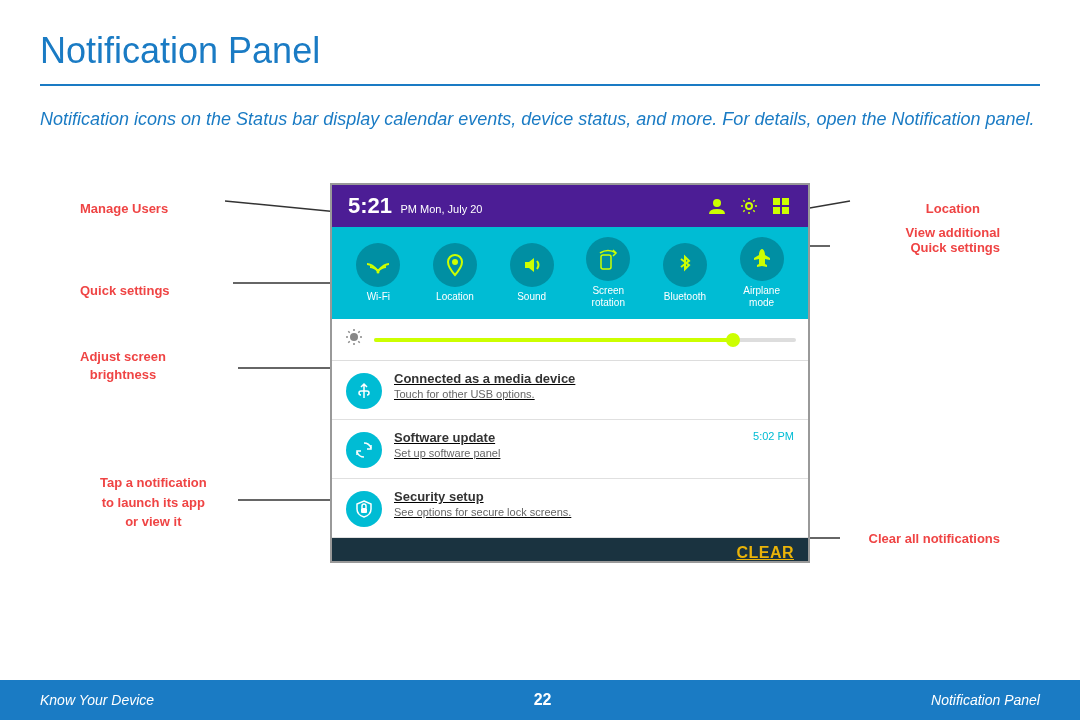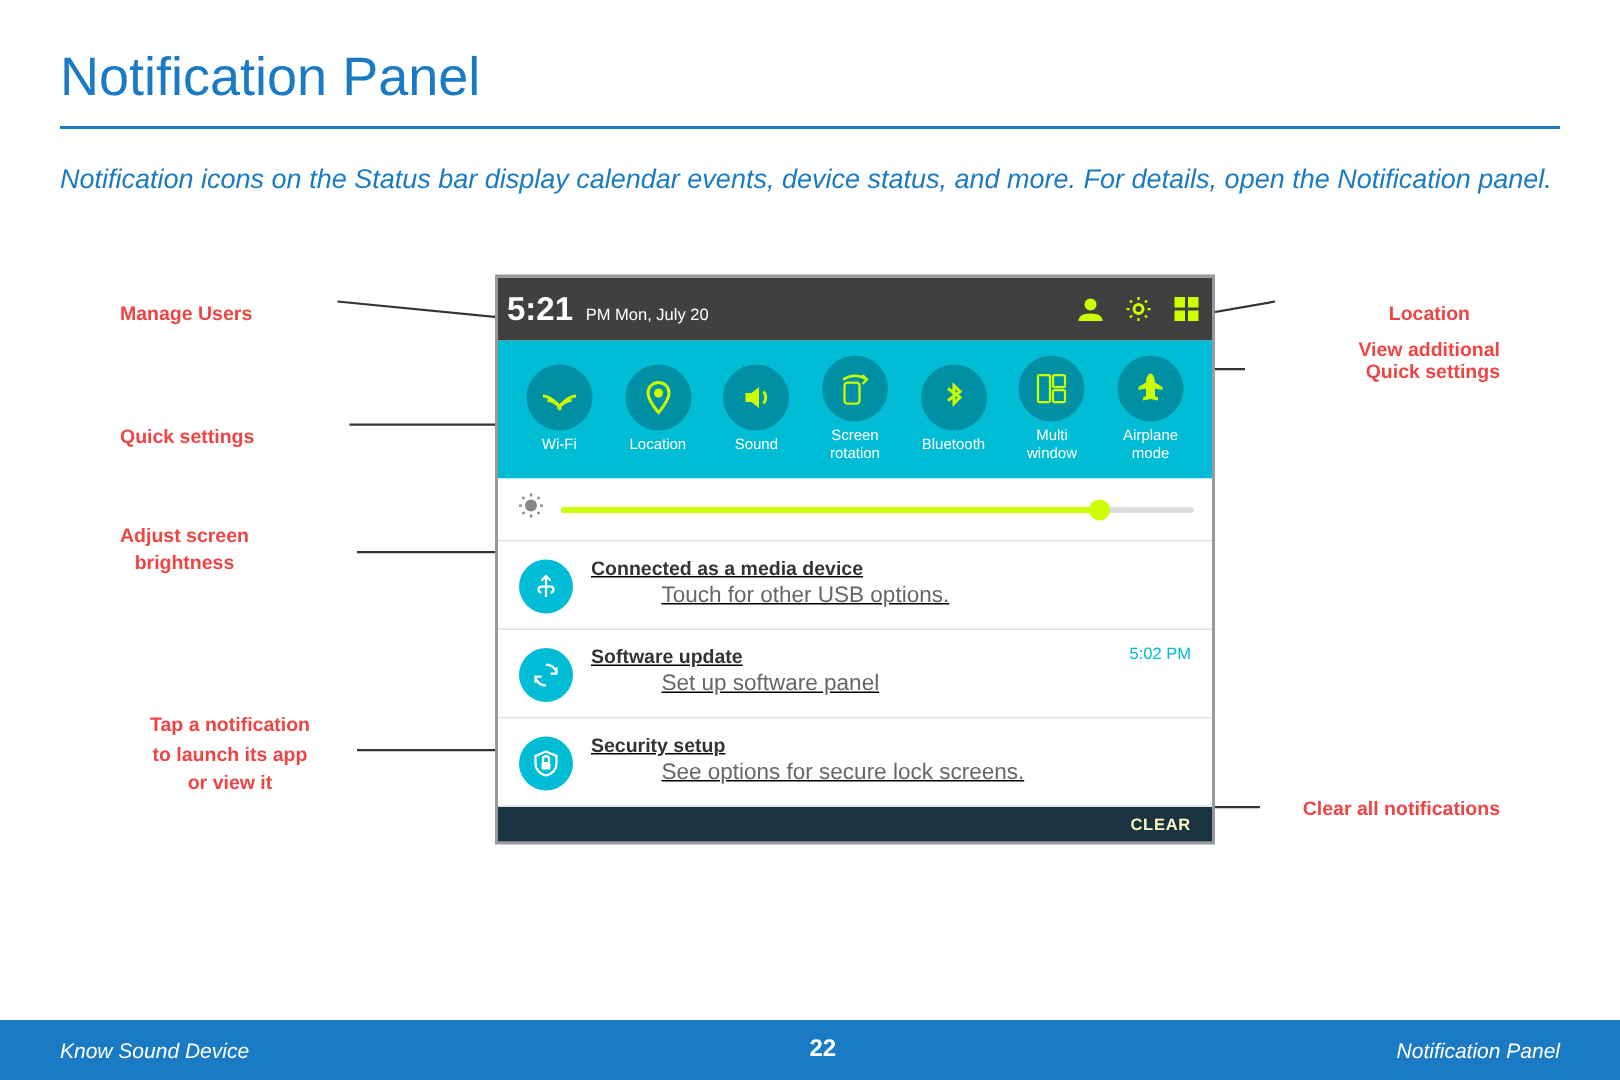--- a/index.html
+++ b/index.html
@@ -62,8 +62,8 @@
 
     
     .panel-header {
-      background: #404040;
-      padding: 8px 6px;
+      background: #4c1d95;
+      padding: 8px 16px;
       display: flex;
       align-items: center;
       justify-content: space-between;

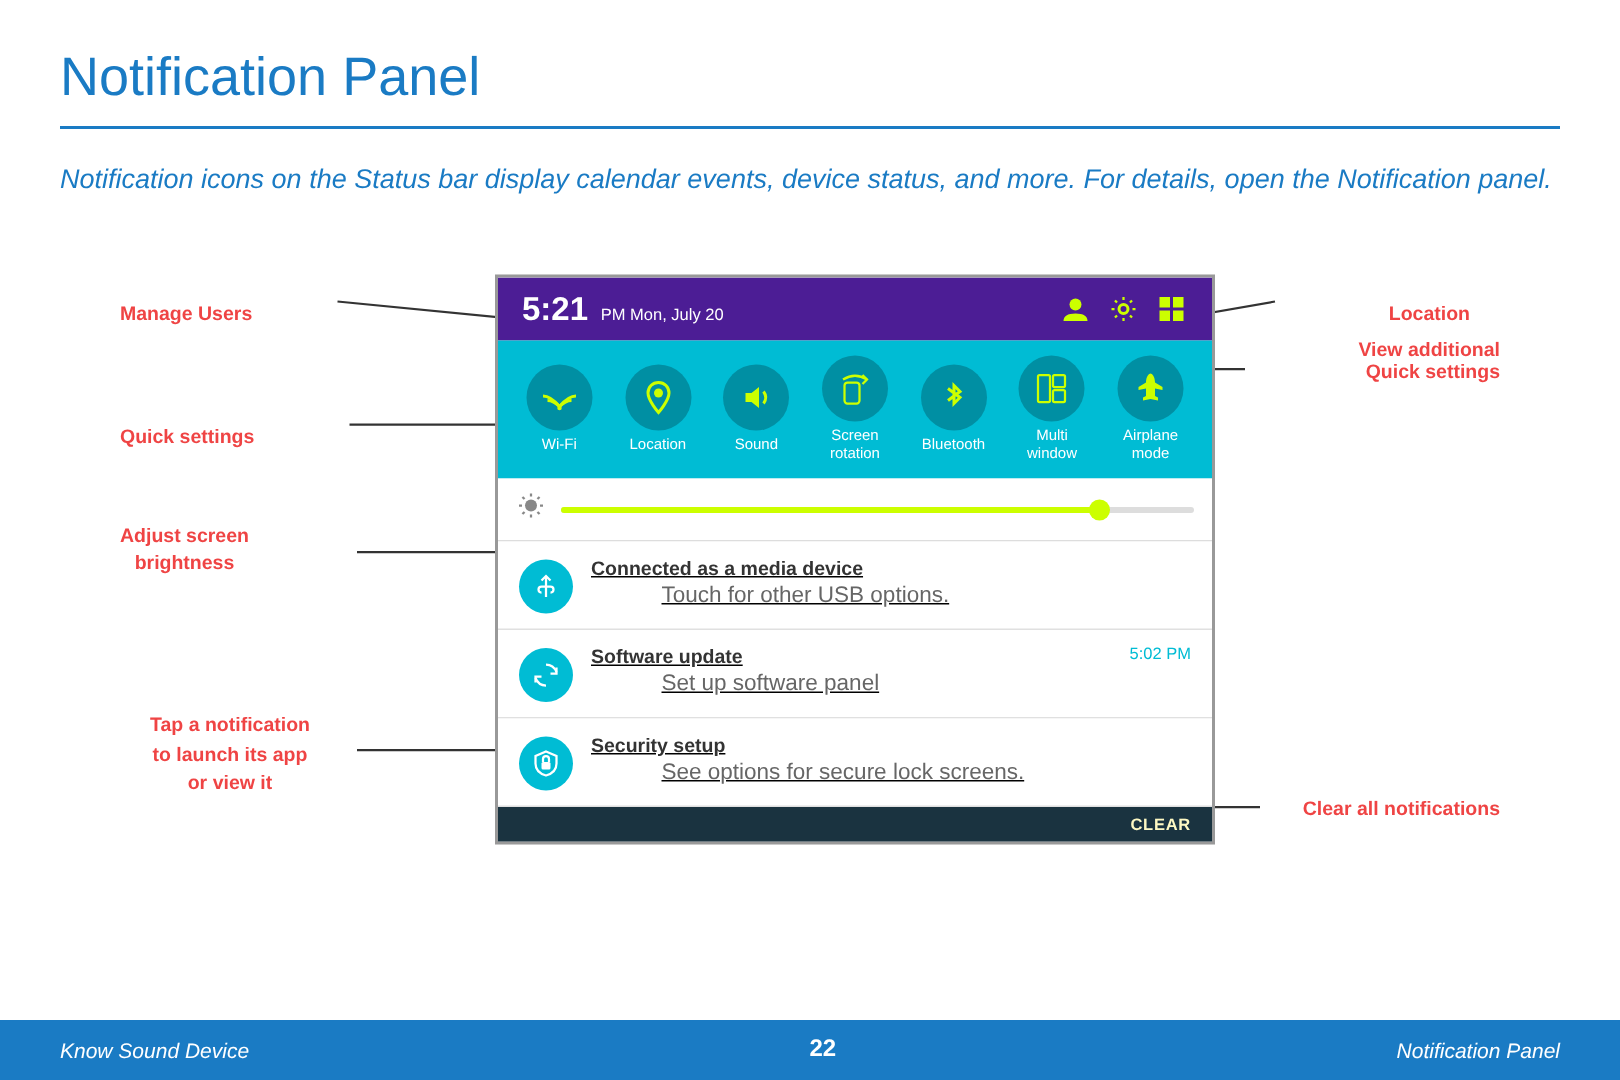--- a/index.html
+++ b/index.html
@@ -448,16 +448,6 @@
           <span class="qs-label">Bluetooth</span>
         </div>
 
-        <div class="qs-item">
-          <div class="qs-icon-circle">
-            <svg width="24" height="24" viewBox="0 0 24 24">
-                <rect x="3" y="3" width="8" height="18" rx="1" fill="none" stroke="#ccff00" stroke-width="1.5"></rect>
-                <rect x="13" y="3" width="8" height="8" rx="1" fill="none" stroke="#ccff00" stroke-width="1.5"></rect>
-                <rect x="13" y="13" width="8" height="8" rx="1" fill="none" stroke="#ccff00" stroke-width="1.5"></rect>
-              </svg>
-          </div>
-          <span class="qs-label">Multi<br>window</span>
-        </div>
 
         <div class="qs-item">
           <div class="qs-icon-circle">

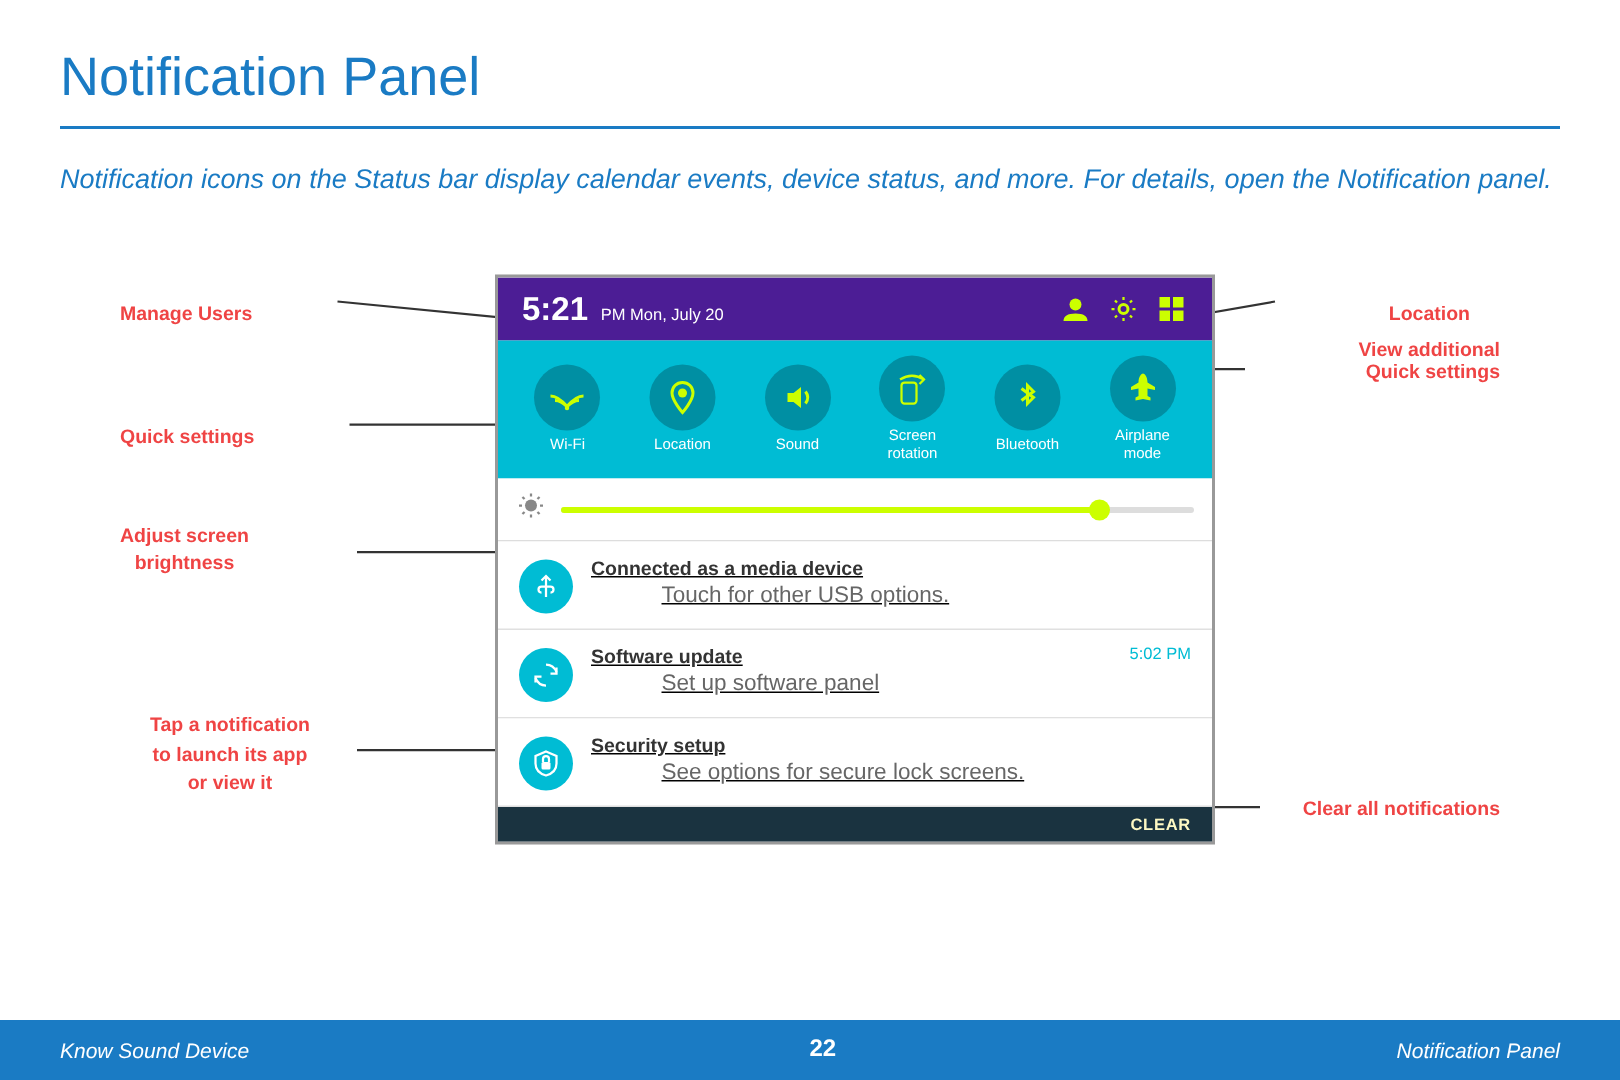--- a/index.html
+++ b/index.html
@@ -198,9 +198,8 @@
     }
 
     .notif-sub {
-      font-size: 15px;
+      font-size: 11px;
       color: #666;
-      margin-left: 47px;
     }
 
     .notif-time {

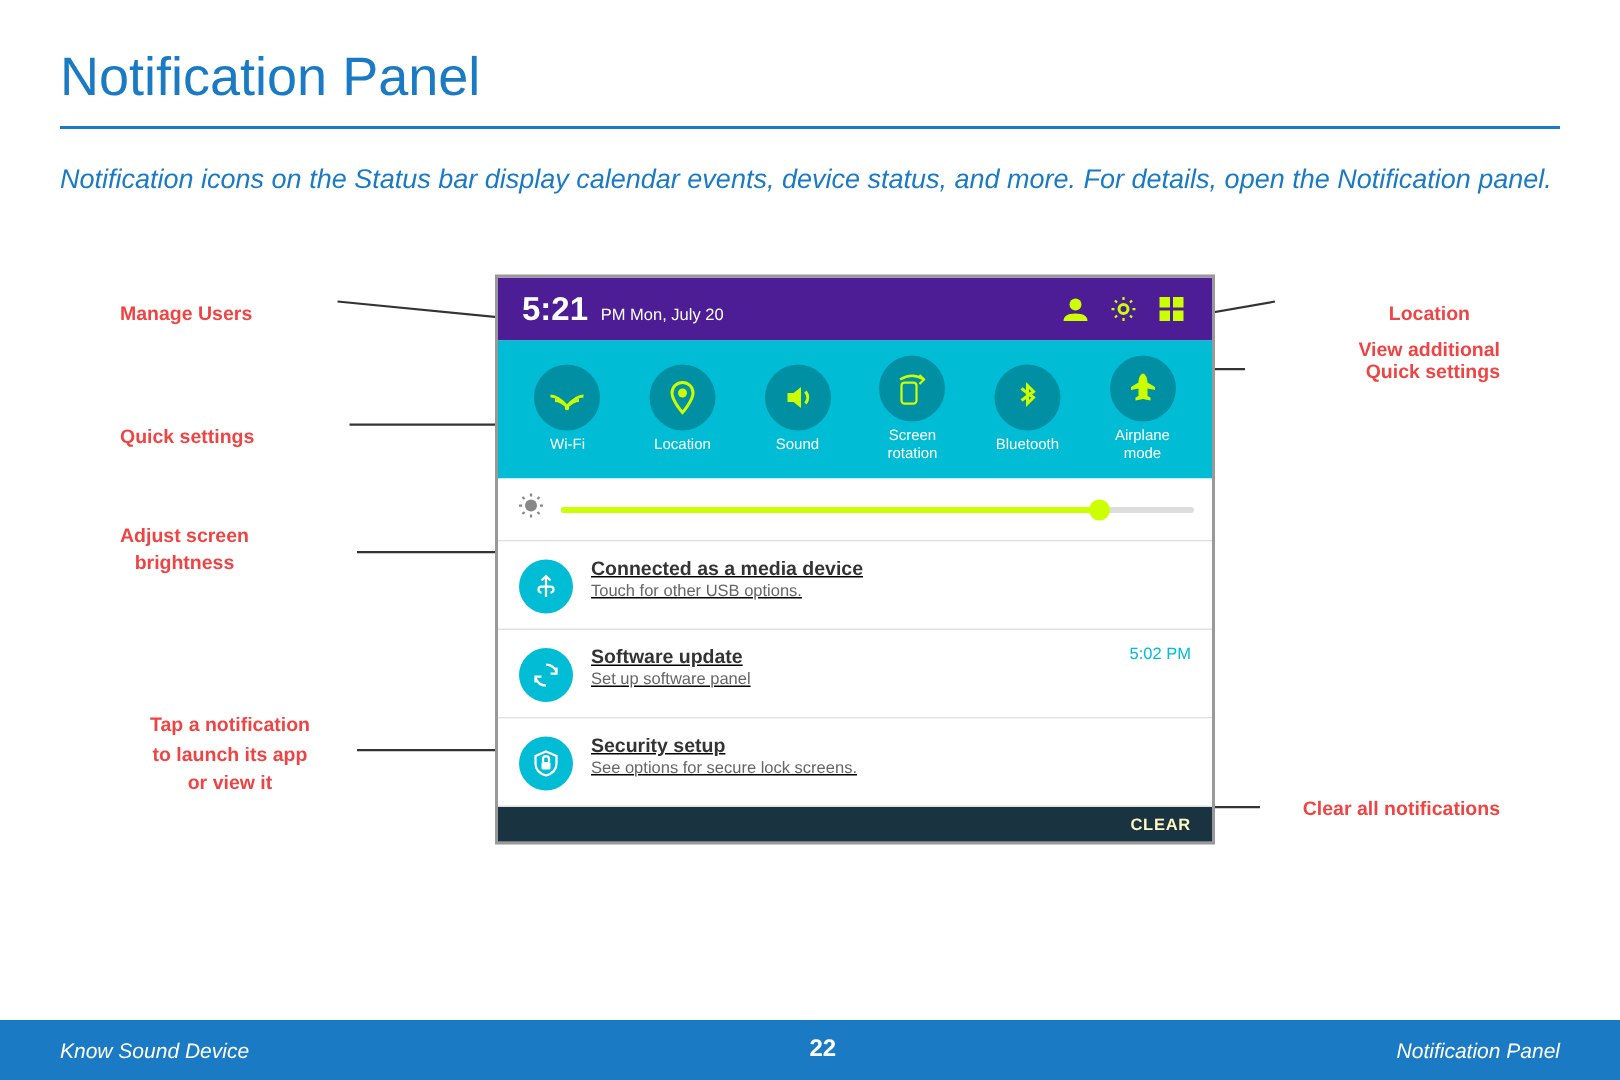--- a/index.html
+++ b/index.html
@@ -217,10 +217,11 @@
     }
 
     .clear-text {
-      color: #fef9c3;
-      font-size: 11px;
+      color: #eab308;
+      font-size: 16px;
       font-weight: bold;
       letter-spacing: 0.5px;
+      text-decoration: underline;
     }
 
     

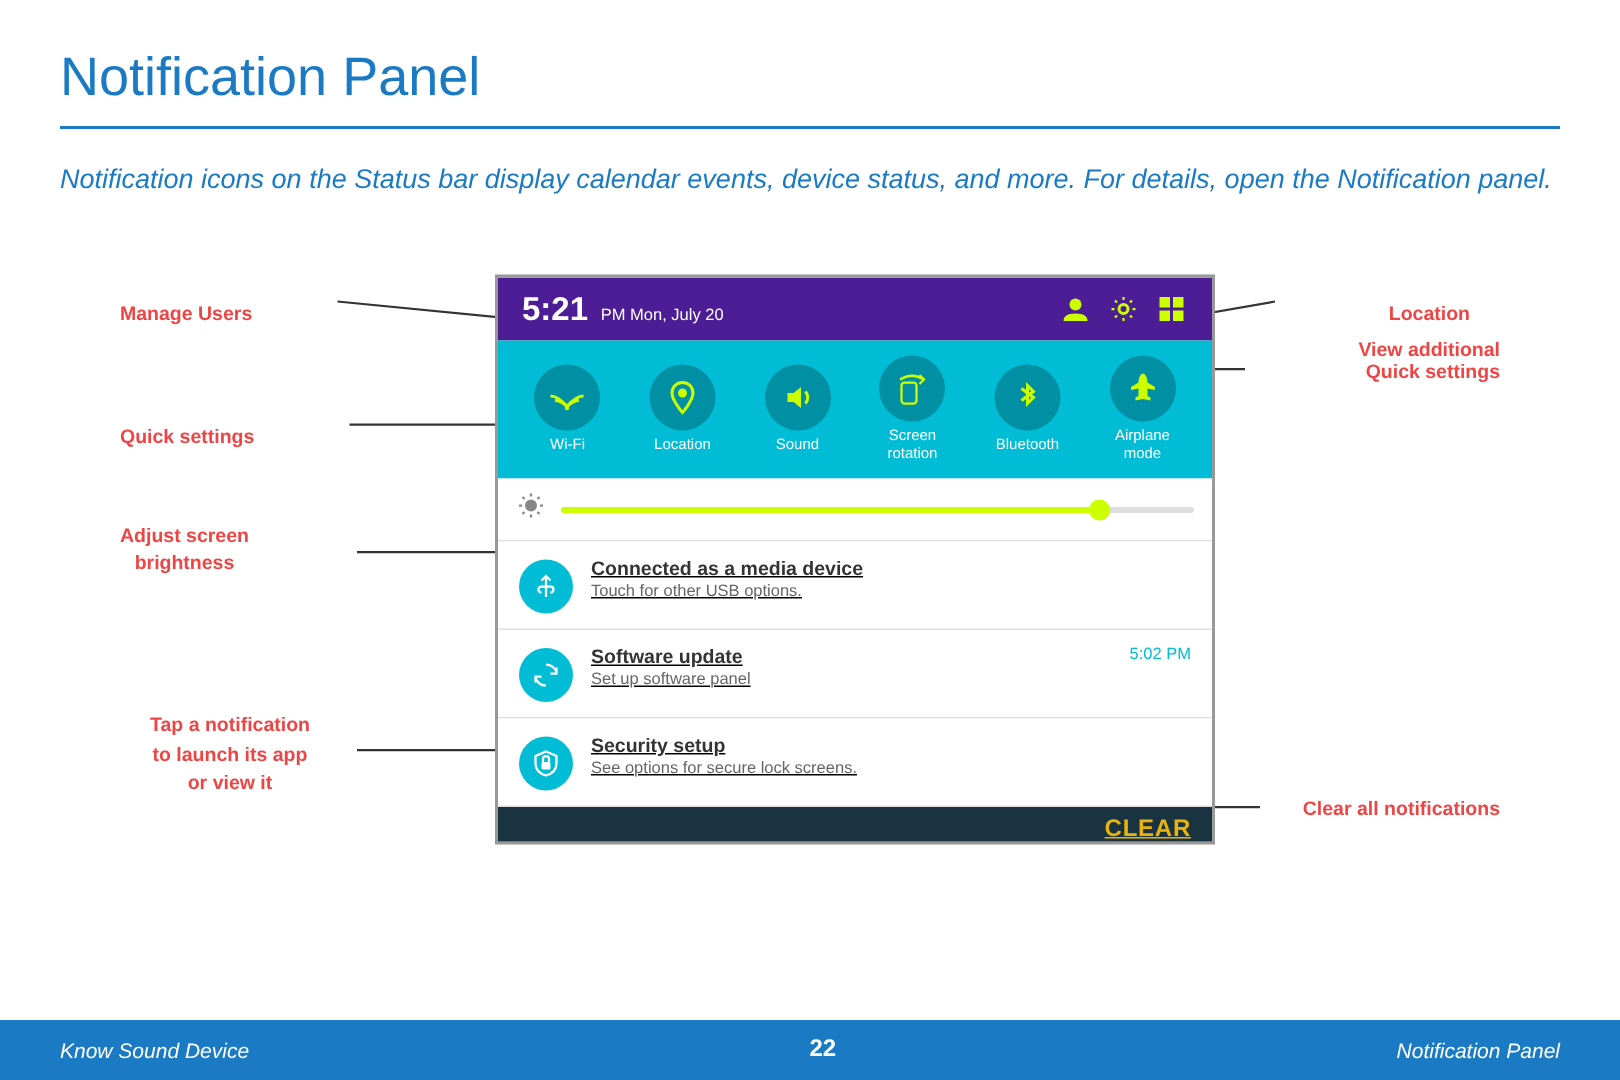--- a/index.html
+++ b/index.html
@@ -530,7 +530,7 @@
 </div>
 
 <div class="footer">
-  <span class="footer-left">Know Sound Device</span>
+  <span class="footer-left">Know Your Device</span>
   <span class="footer-center">22</span>
   <span class="footer-right">Notification Panel</span>
 </div>

